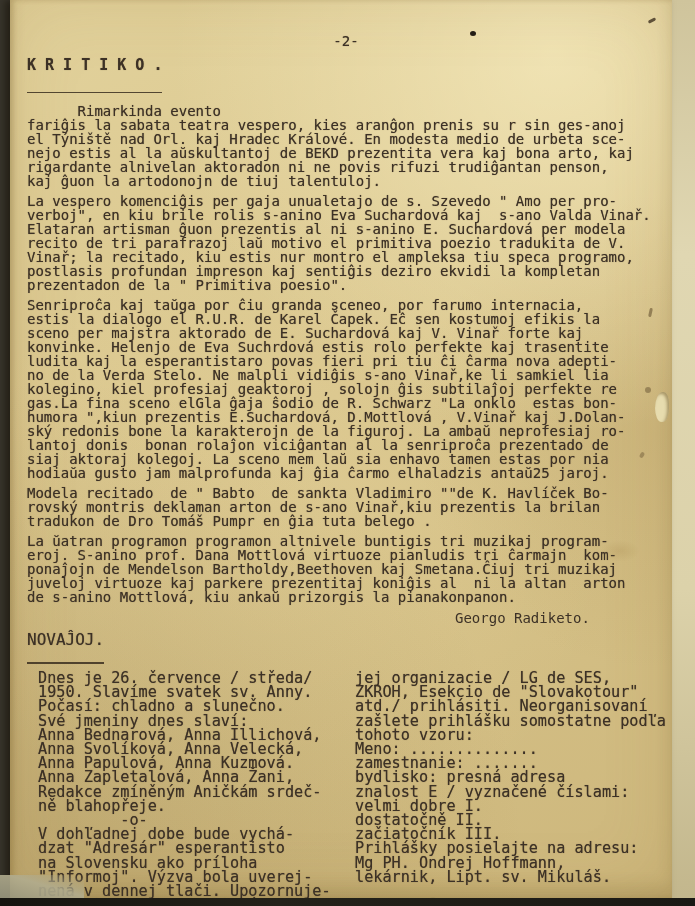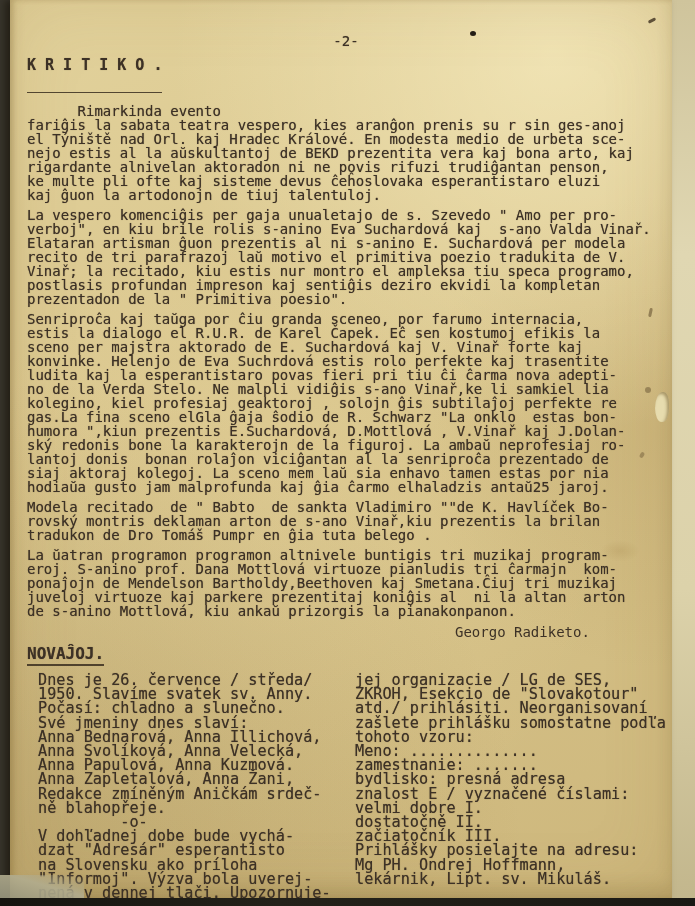--- a/index.html
+++ b/index.html
@@ -95,7 +95,6 @@
               <div class="tline">el Týniště nad Orl. kaj Hradec Králové. En modesta medio de urbeta sce-</div>
               <div class="tline">nejo estis al la aŭskultantoj de BEKD prezentita vera kaj bona arto, kaj</div>
               <div class="tline">rigardante alnivelan aktoradon ni ne povis rifuzi trudiĝantan penson,</div>
-              <div class="tline">ke multe pli ofte kaj sisteme devus ĉeĥoslovaka esperantistaro eluzi</div>
               <div class="tline">kaj ĝuon la artodonojn de tiuj talentuloj.</div>
             </div>
             <div class="para">

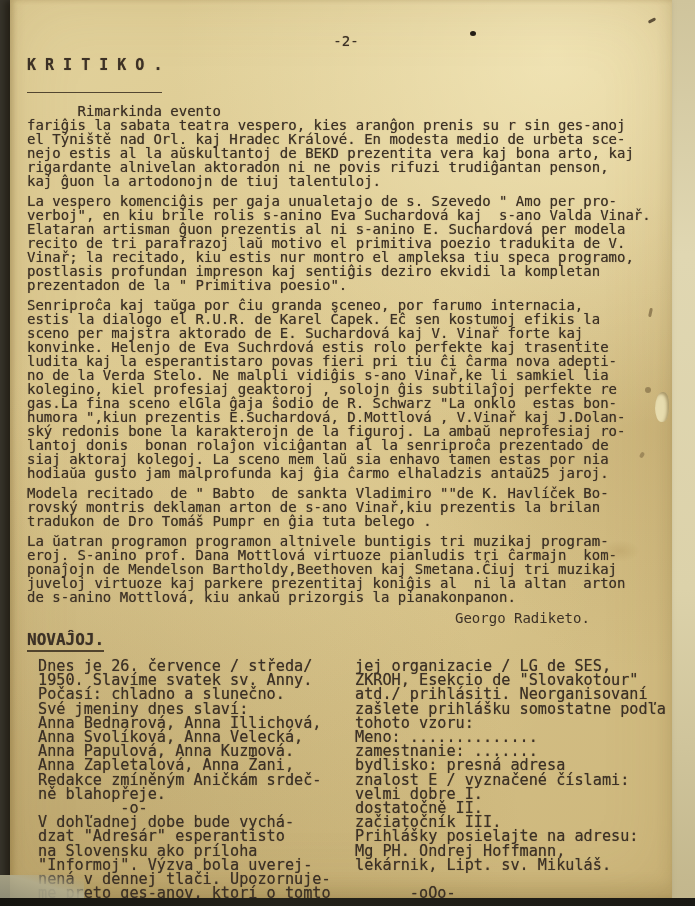--- a/index.html
+++ b/index.html
@@ -51,9 +51,9 @@
   .para{margin:0 0 6px 0;}
   .sig{margin-left:428px;margin-top:7px;}
   .nov-heading{
-    display:inline-block;font-size:16px;font-weight:bold;
+    display:inline-block;font-size:16px;font-weight:normal;
     border-bottom:2px solid rgba(58,46,30,.85);
-    margin:5px 16px 7px 0;padding-bottom:1px;
+    margin:5px 16px 7px 0;padding-bottom:13px;
     text-shadow:0 0 .8px rgba(60,46,30,.65);
   }
   .cols{display:flex;align-items:flex-start;}

